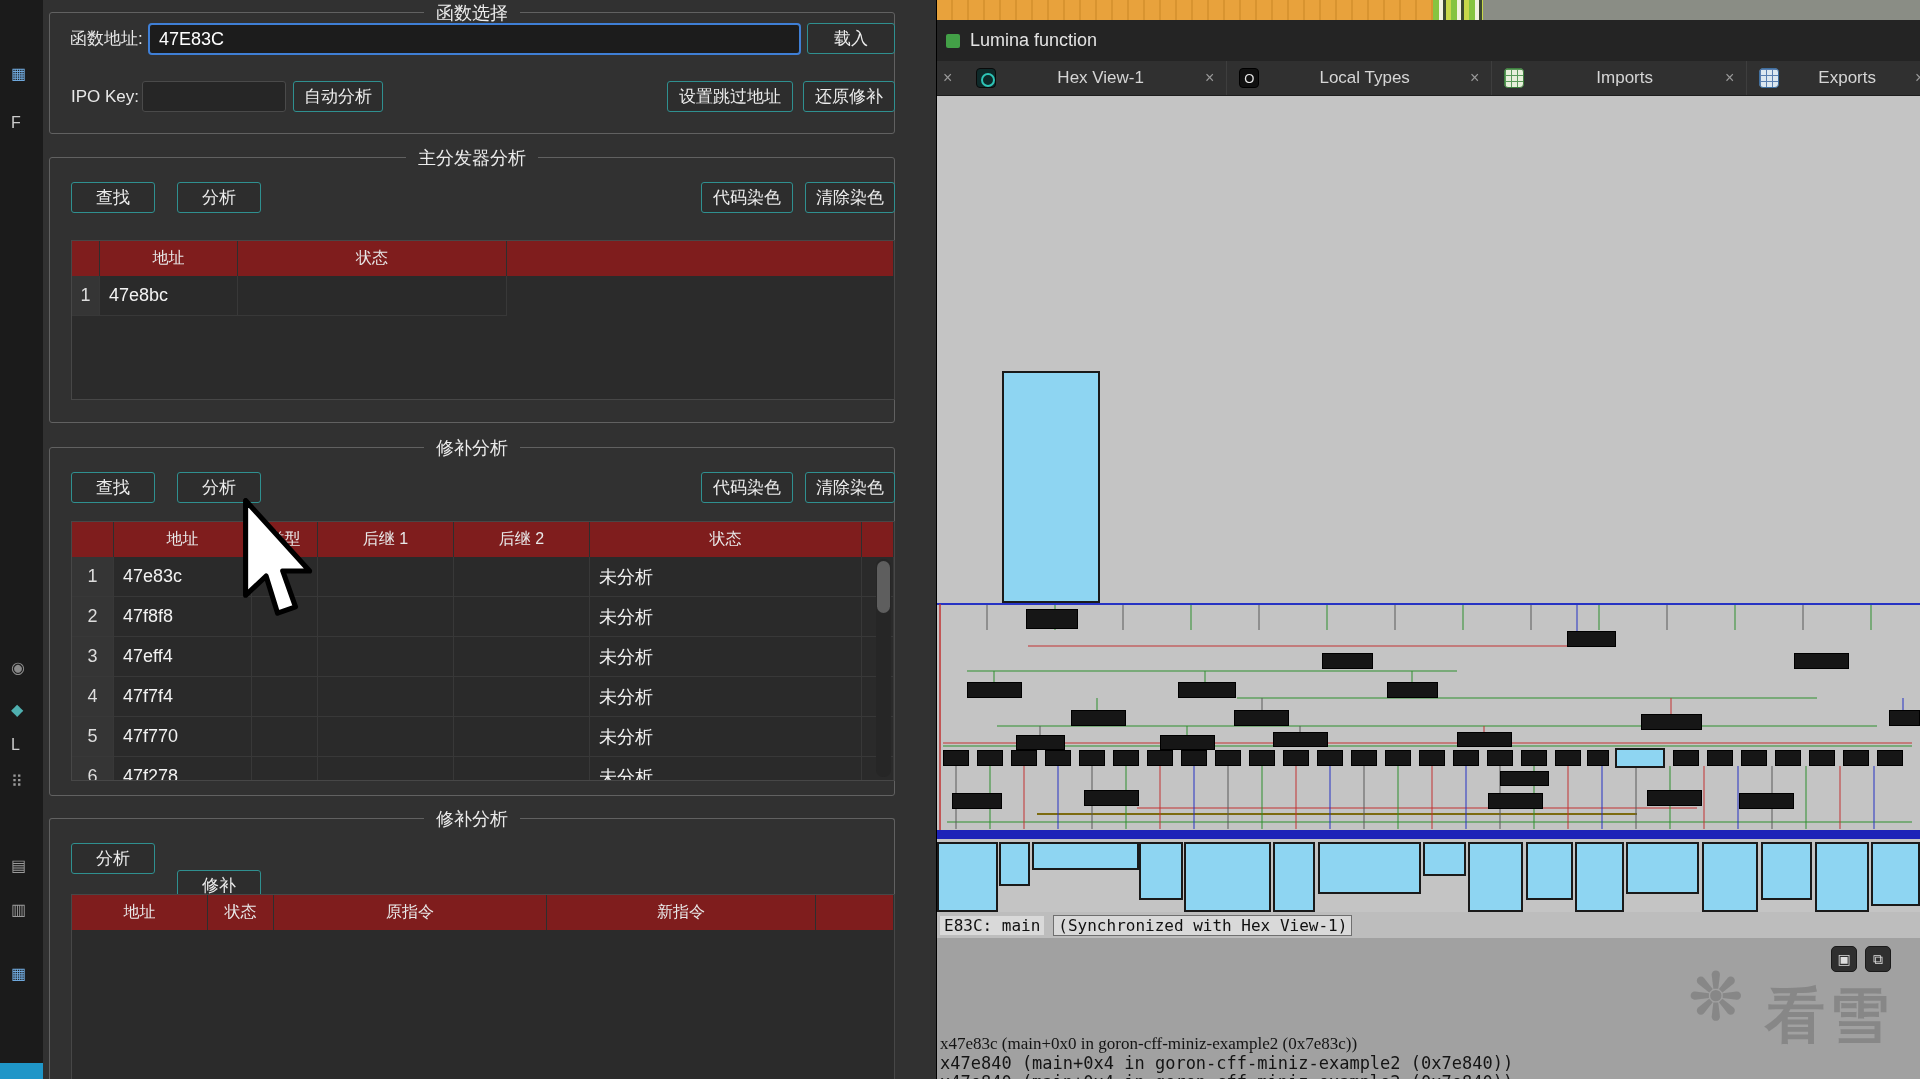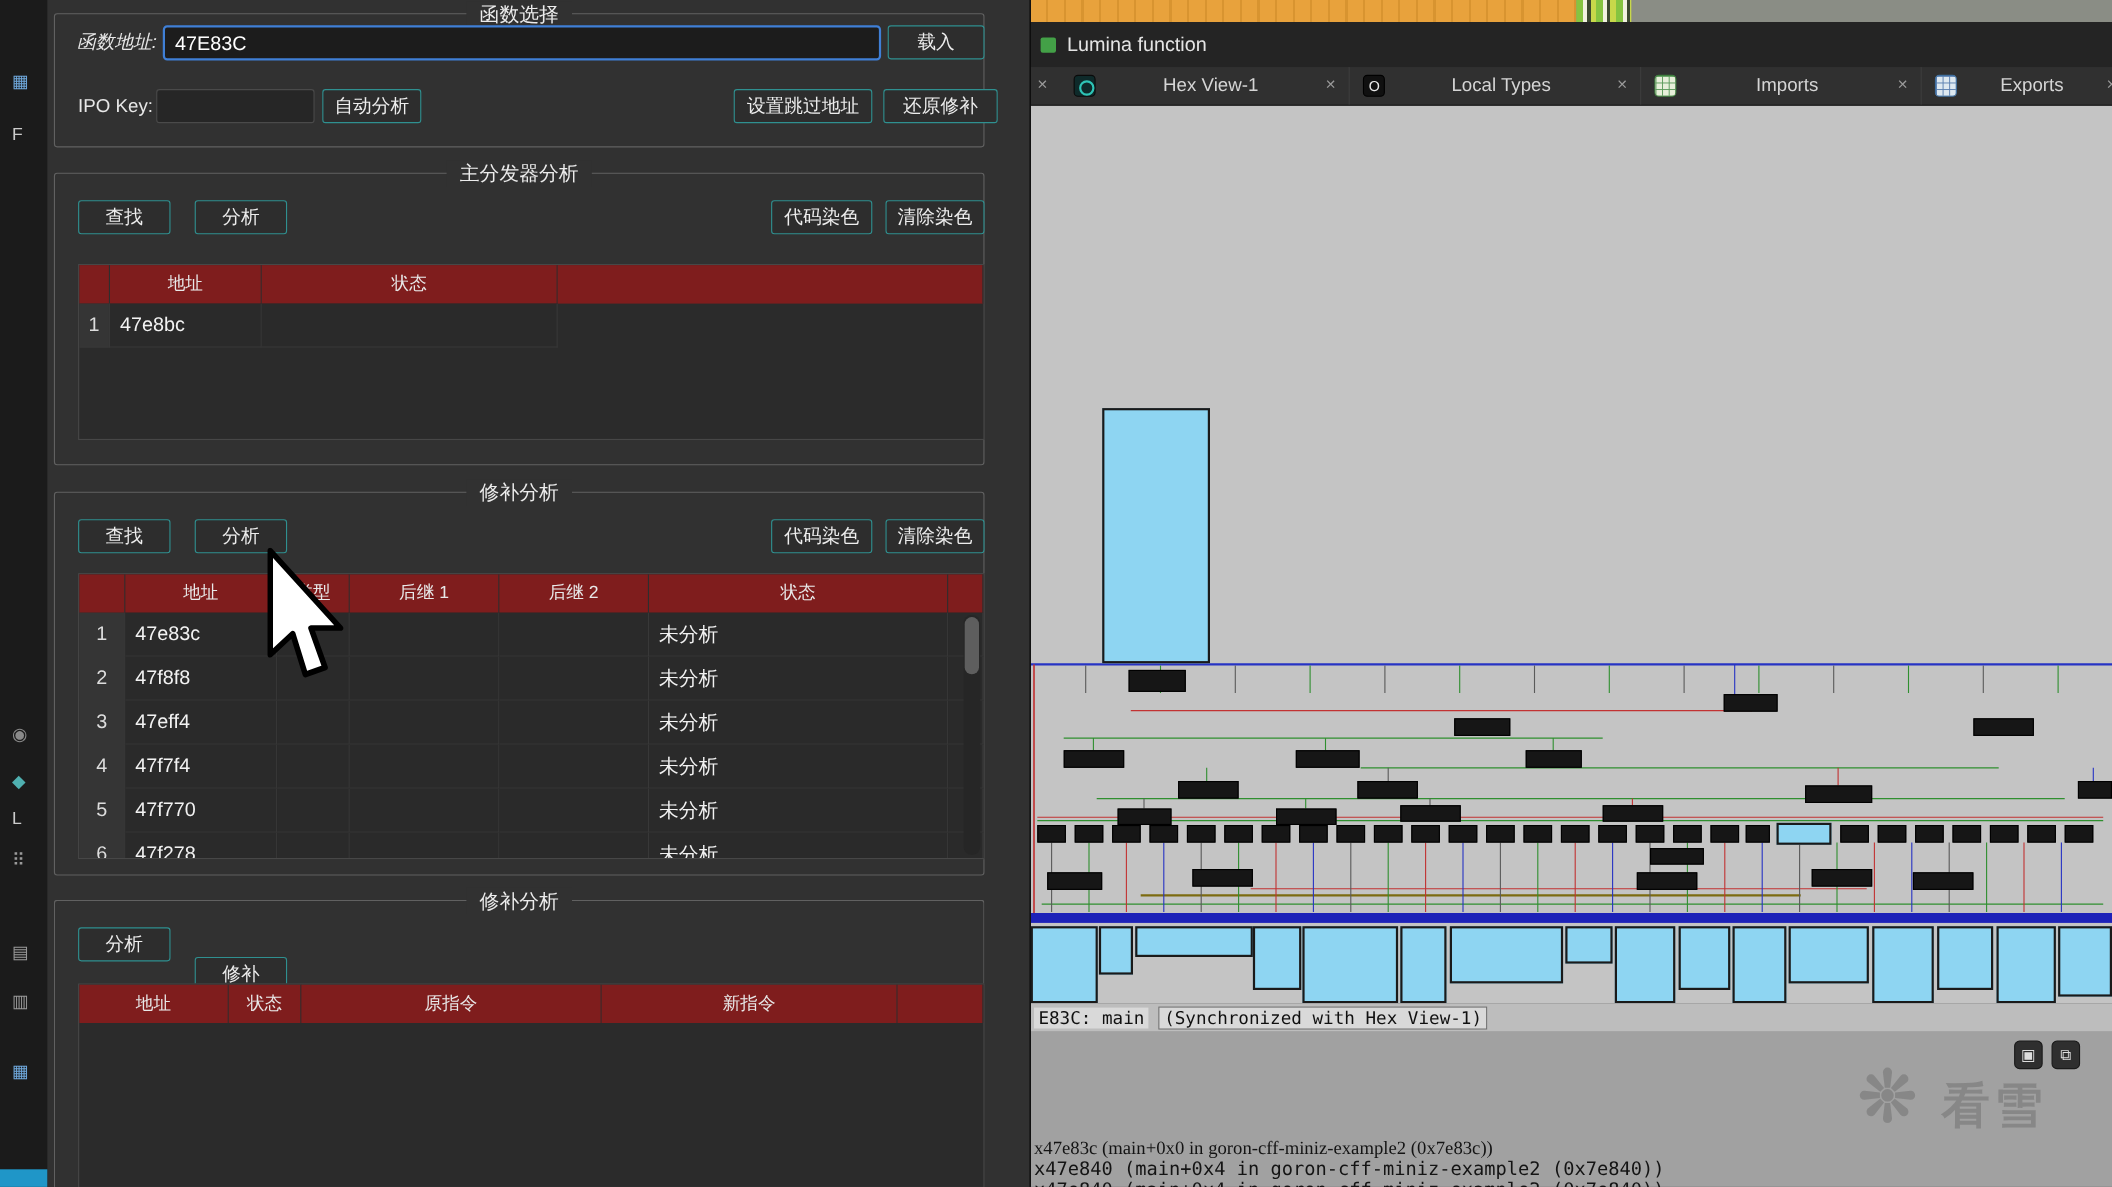--- a/index.html
+++ b/index.html
@@ -113,7 +113,7 @@
 
   <div class="groupbox" style="top:12px; height:122px;">
     <div class="group-title">函数选择</div>
-    <span class="flabel" style="left:20px; top:10px;font-style:italic;">函数地址:</span>
+    <span class="flabel" style="left:20px; top:10px;">函数地址:</span>
     <input class="addr-input" style="left: 98px; top: 10px; width: 653px; height: 32px;" value="47E83C">
     <button class="tbtn" style="left:757px; top:10px; width:88px;">载入</button>
     <span class="flabel" style="left:21px; top:68px;">IPO Key:</span>

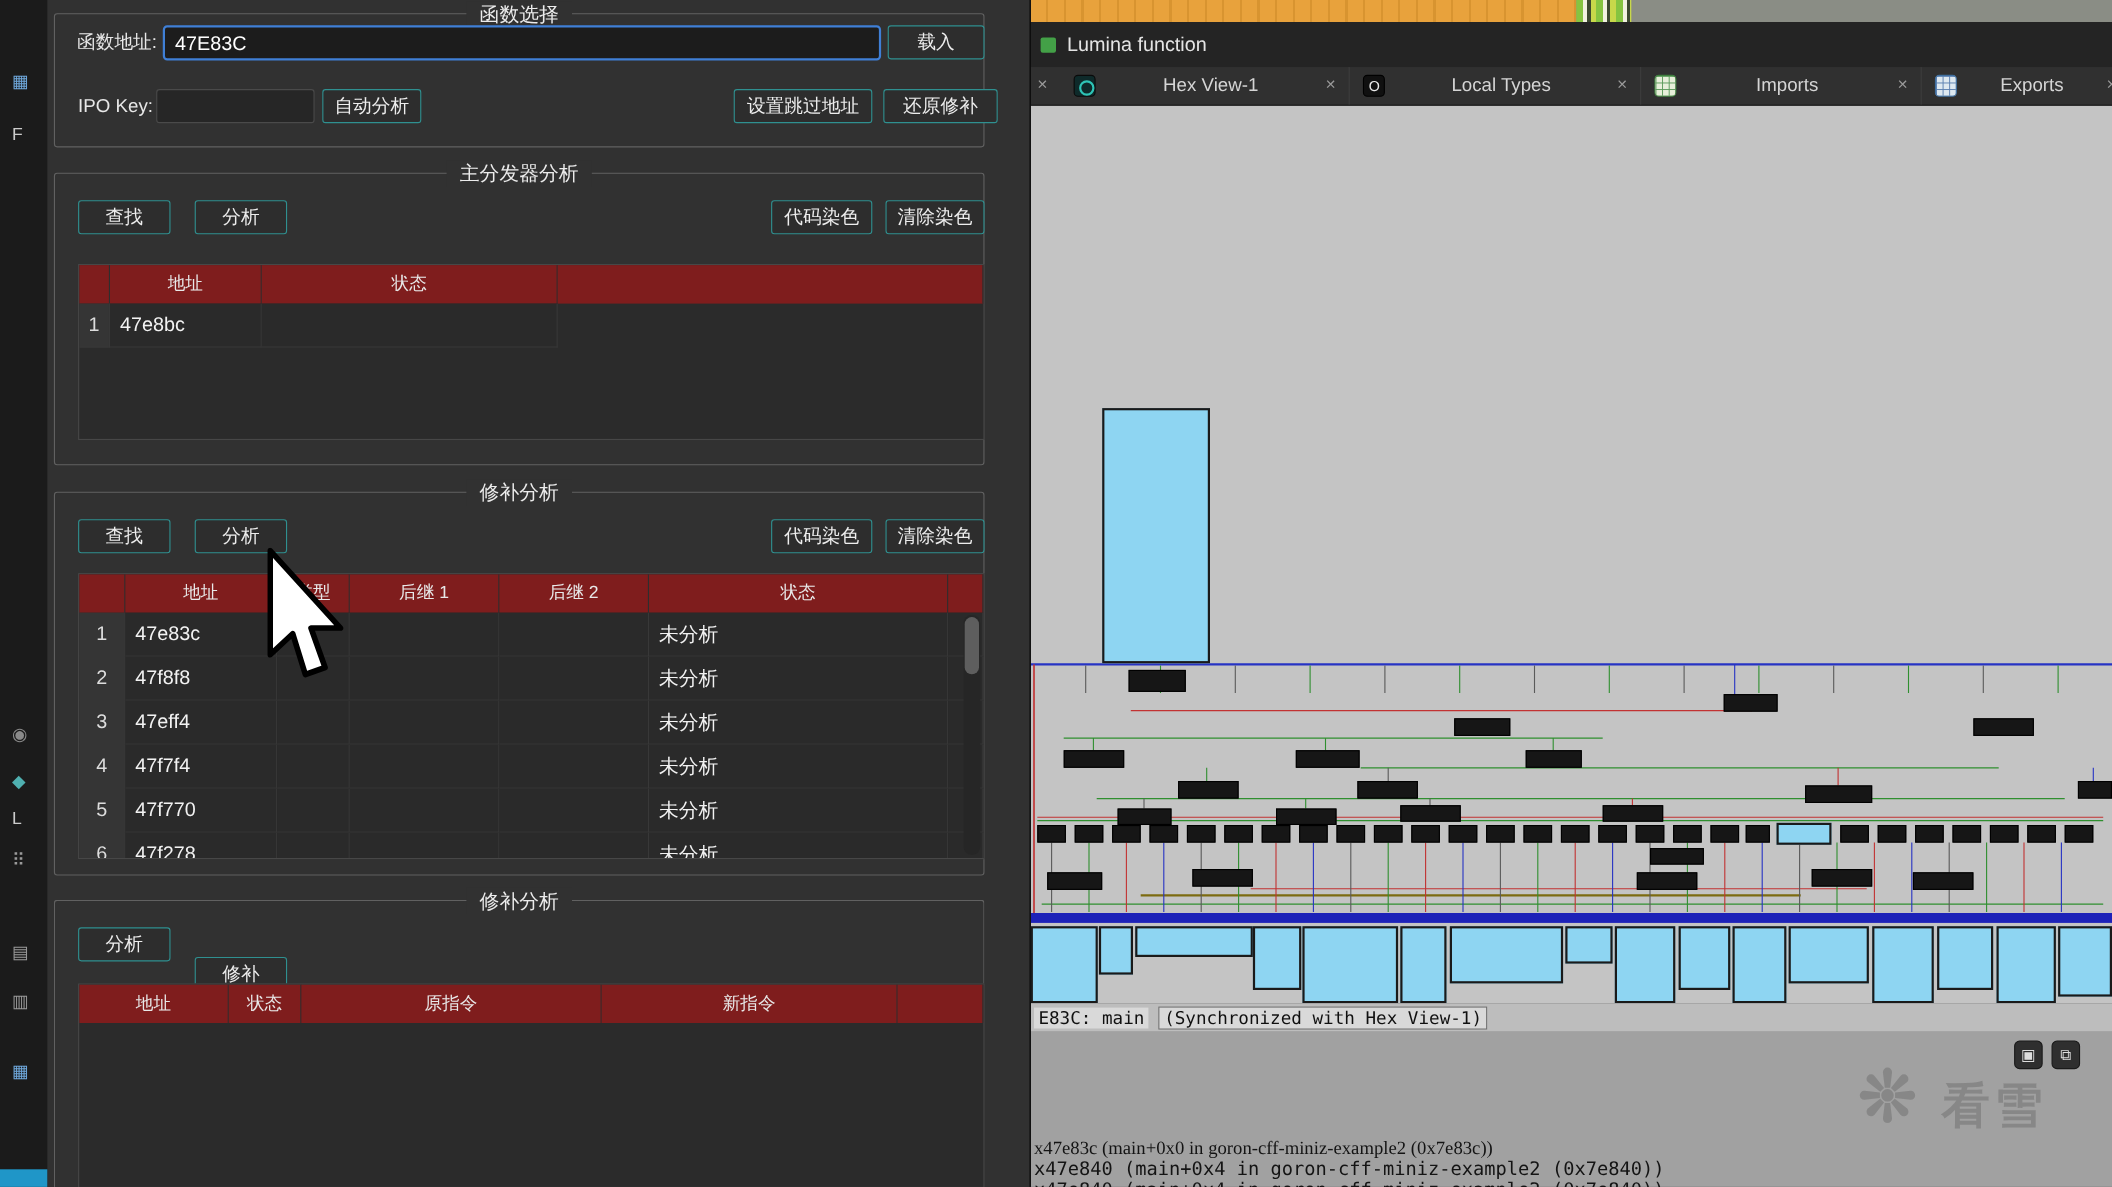--- a/index.html
+++ b/index.html
@@ -120,7 +120,7 @@
     <input class="ipo-input" style="left: 92px; top: 68px; width: 144px; height: 31px;" value="">
     <button class="tbtn" style="left:243px; top:68px; width:90px;">自动分析</button>
     <button class="tbtn" style="left:617px; top:68px; width:126px;">设置跳过地址</button>
-    <button class="tbtn" style="left:753px; top:68px; width:104px;">还原修补</button>
+    <button class="tbtn" style="left:753px; top:68px; width:92px;">还原修补</button>
   </div>
 
   <div class="groupbox" style="top:157px; height:266px;">

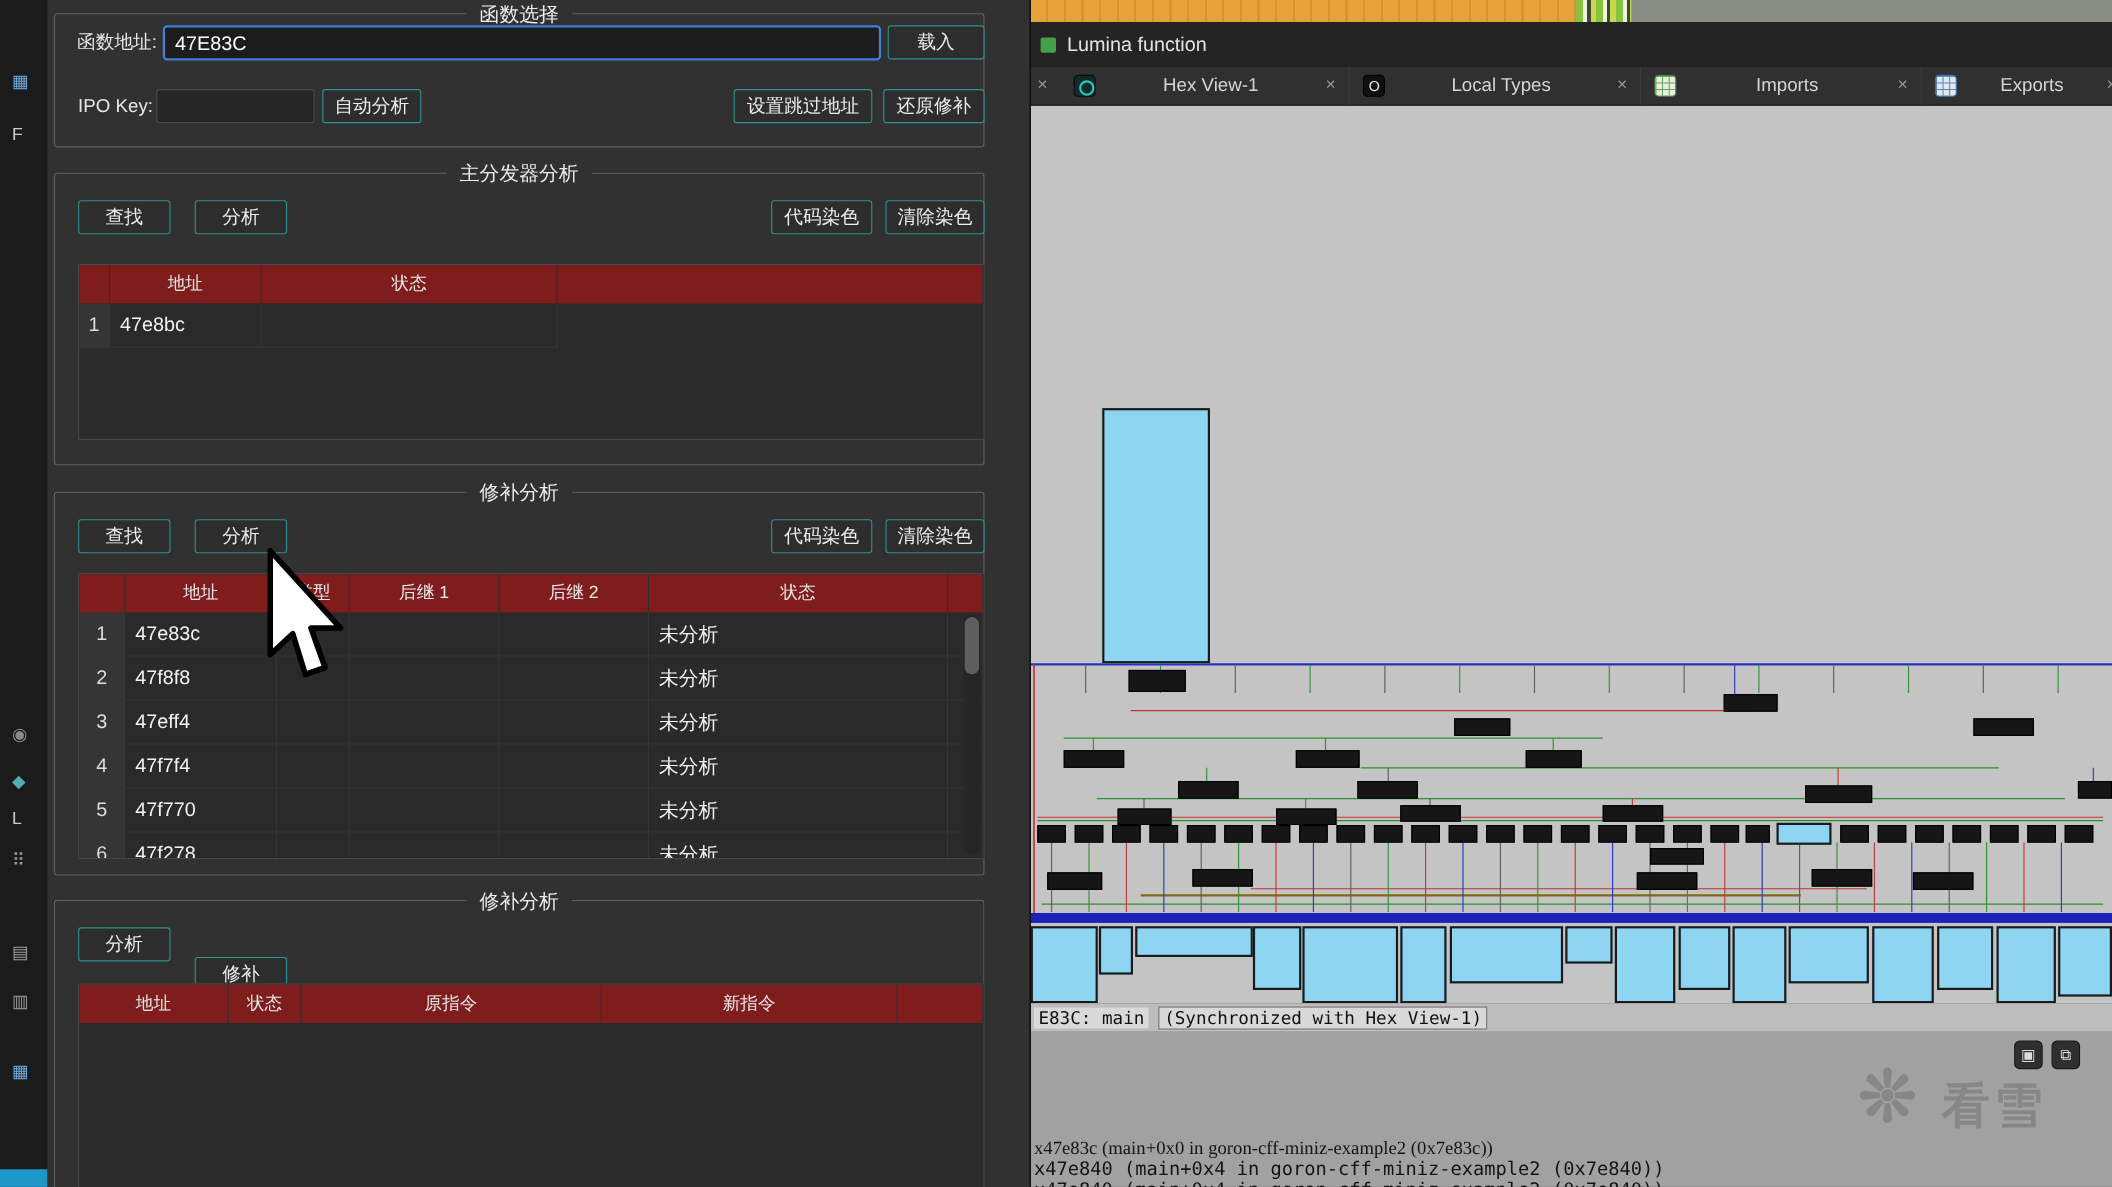--- a/index.html
+++ b/index.html
@@ -86,7 +86,7 @@
     border-radius:5px; color:#dddddd; font-size:14px; display:flex; align-items:center; justify-content:center; }
   .watermark { position:absolute; color:rgba(118,118,118,0.58); font-weight:bold; }
   .wm-glyph { left:752px; top:22px; font-size:64px; }
-  .wm-text { left:828px; top:38px; font-size:44px; letter-spacing:4px; }
+  .wm-text { left:828px; top:38px; font-size:60px; letter-spacing:4px; }
   .out-line { position:absolute; left:3px; font-family:"DejaVu Sans Mono", monospace; font-size:17px; color:#141414; white-space:nowrap; }
 
   #cursor { position:absolute; left:243px; top:498px; z-index:30; }

